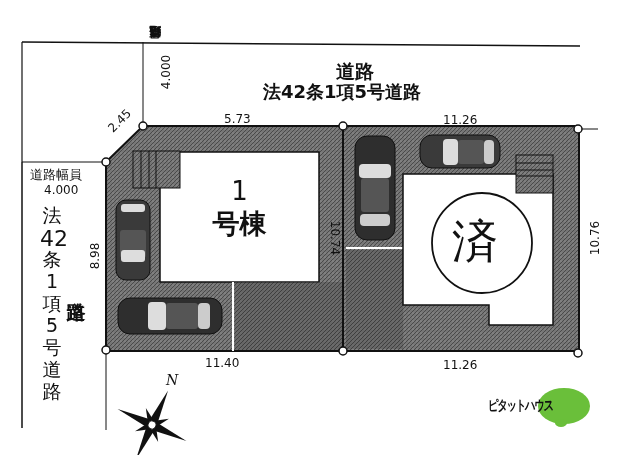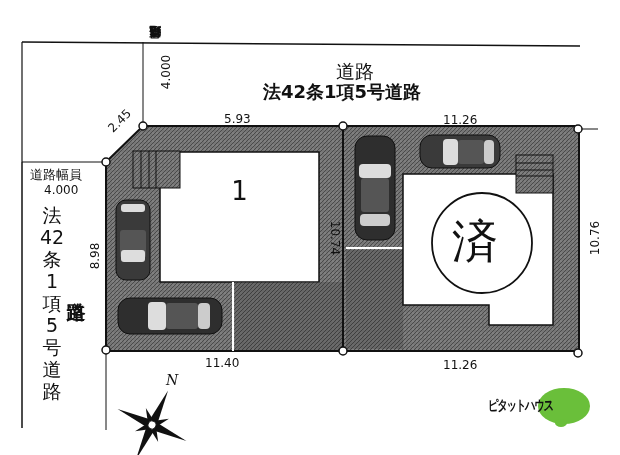--- a/index.html
+++ b/index.html
@@ -121,7 +121,7 @@
   </g>
 </svg>
 
-<div class="txt" style="left:336px;top:62px;font-size:19px;font-weight:normal;">道路</div>
+<div class="txt" style="left:336px;top:62px;font-size:19px;font-weight:bold;">道路</div>
 <div class="txt" style="left:263px;top:83px;font-size:18px;font-weight:bold;text-align:center;">法42条1項5号道路</div>
 <div class="abs" style="left:148px;top:48px;width:32px;height:70px;">
   <div class="vtxt" style="left:1px;top:0px;font-size:12px;font-weight:bold;transform:rotate(180deg);">道路幅員</div>

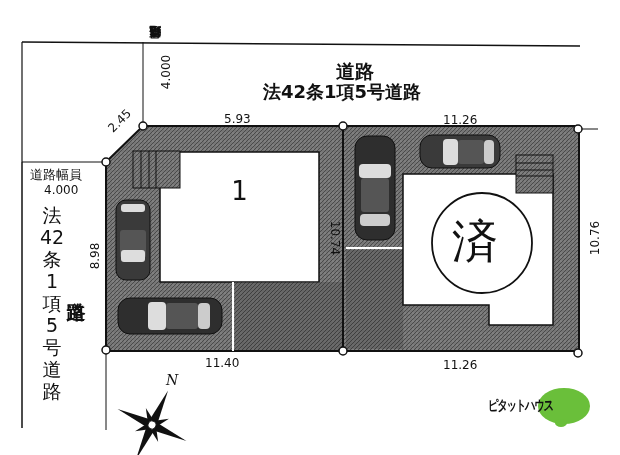--- a/index.html
+++ b/index.html
@@ -144,7 +144,7 @@
 <div class="vtxt" style="left:67px;top:288px;font-size:19px;font-weight:bold;">道路</div>
 
 <div class="txt" style="left:106px;top:126px;font-size:12px;transform:rotate(-45deg);transform-origin:left top;">2.45</div>
-<div class="txt" style="left:224px;top:113px;font-size:12px;">5.93</div>
+<div class="txt" style="left:224px;top:113px;font-size:12px;">5.73</div>
 <div class="txt" style="left:82px;top:250px;font-size:12px;transform:rotate(-90deg);transform-origin:center;">8.98</div>
 <div class="txt" style="left:205px;top:357px;font-size:12px;">11.40</div>
 <div class="txt" style="left:318px;top:232px;font-size:12px;transform:rotate(90deg);transform-origin:center;">10.74</div>

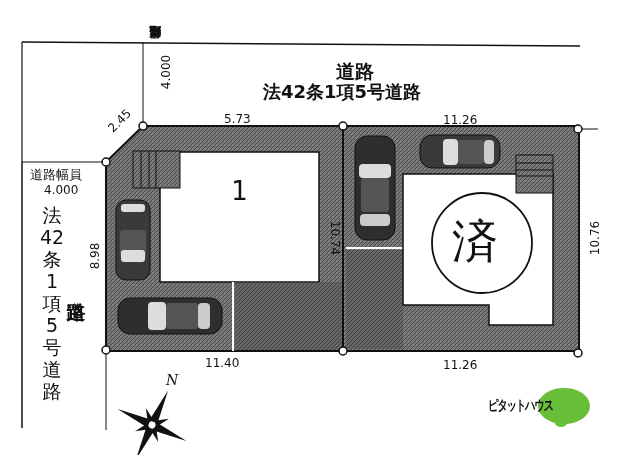--- a/index.html
+++ b/index.html
@@ -132,7 +132,7 @@
 <div class="txt" style="left:44px;top:184px;font-size:12px;">4.000</div>
 <div class="abs" style="left:40px;top:206px;width:24px;">
   <div class="txt" style="position:relative;font-size:19px;text-align:center;height:22px;">法</div>
-  <div class="txt" style="position:relative;font-size:19px;text-align:right;height:22px;">42</div>
+  <div class="txt" style="position:relative;font-size:22px;text-align:right;height:22px;">42</div>
   <div class="txt" style="position:relative;font-size:19px;text-align:center;height:22px;">条</div>
   <div class="txt" style="position:relative;font-size:19px;text-align:center;height:22px;">1</div>
   <div class="txt" style="position:relative;font-size:19px;text-align:center;height:22px;">項</div>

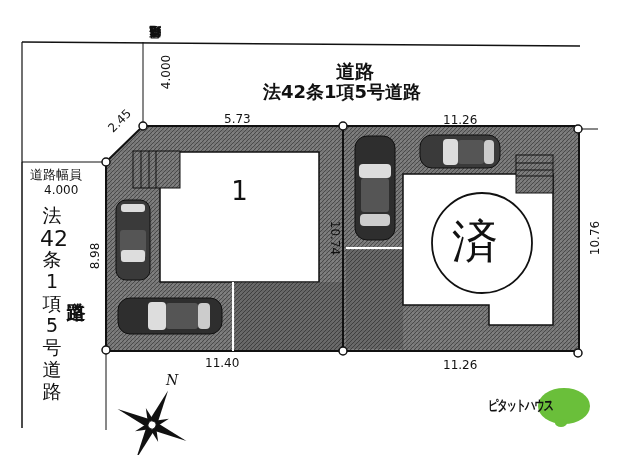--- a/index.html
+++ b/index.html
@@ -154,6 +154,7 @@
 
 <div class="abs" style="left:160px;top:178px;width:159px;text-align:center;">
   <div class="txt" style="position:relative;font-size:26px;margin-bottom:6px;">1</div>
+  <div class="txt" style="position:relative;font-size:27px;font-weight:bold;">号棟</div>
 </div>
 
 <div class="txt" style="left:452px;top:218px;font-size:46px;">済</div>

